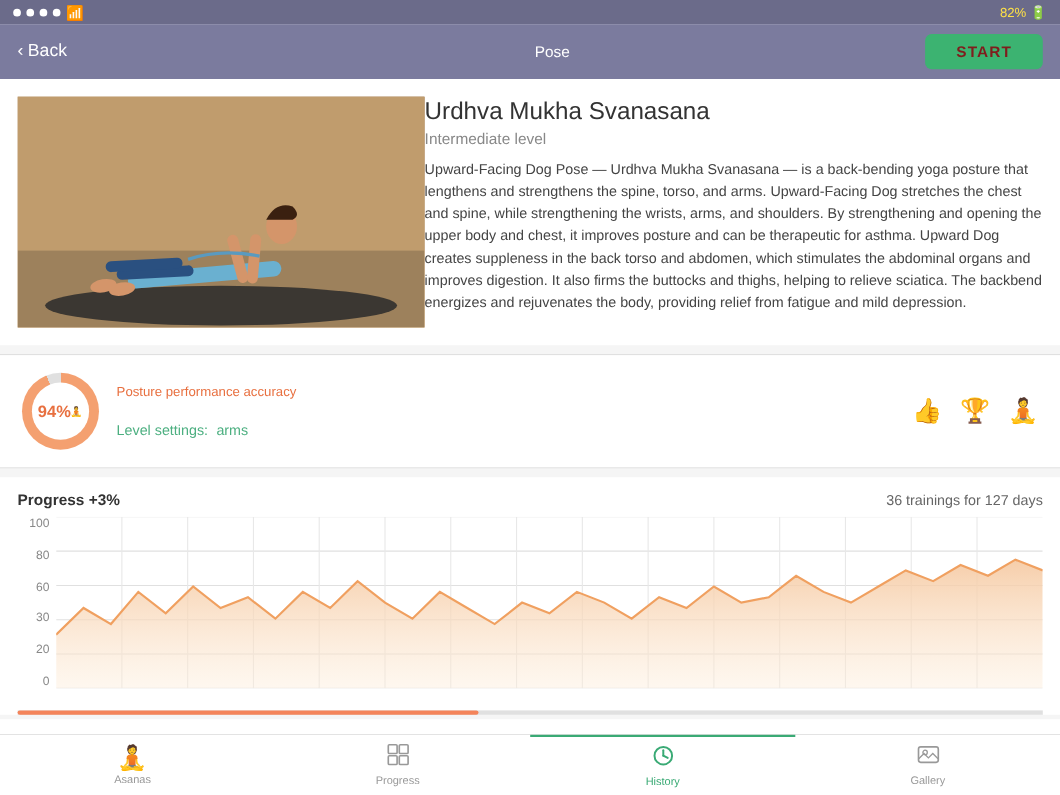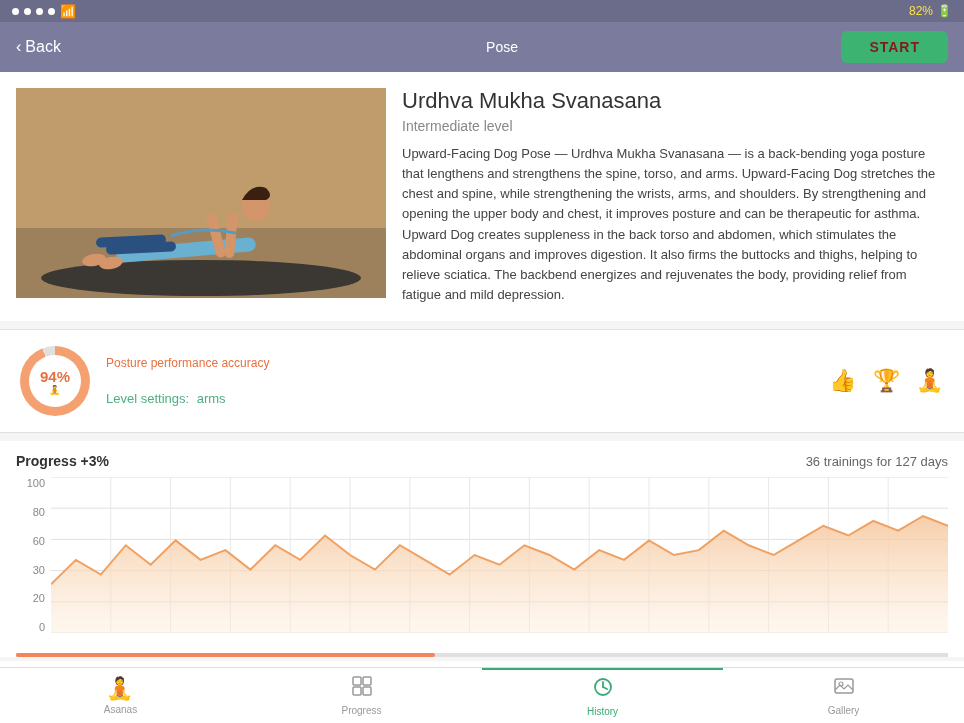--- a/index.html
+++ b/index.html
@@ -37,7 +37,7 @@
     .main-content { background: #f5f5f5; height: calc(723px - 22px - 50px - 56px); overflow-y: auto; }
 
     
-    .pose-info { display: flex; background: white; padding: 16px; gap: 16px; }
+    .pose-info { display: flex; background: white; padding: 16px; }
     .pose-image { width: 370px; height: 210px; background: #c4a882; flex-shrink: 0; overflow: hidden; position: relative; }
     .pose-image-placeholder { width: 100%; height: 100%; background: linear-gradient(135deg, #d4b896 0%, #b8956a 40%, #a07850 60%, #c8a070 100%); position: relative; display: flex; align-items: flex-end; justify-content: center; }
 

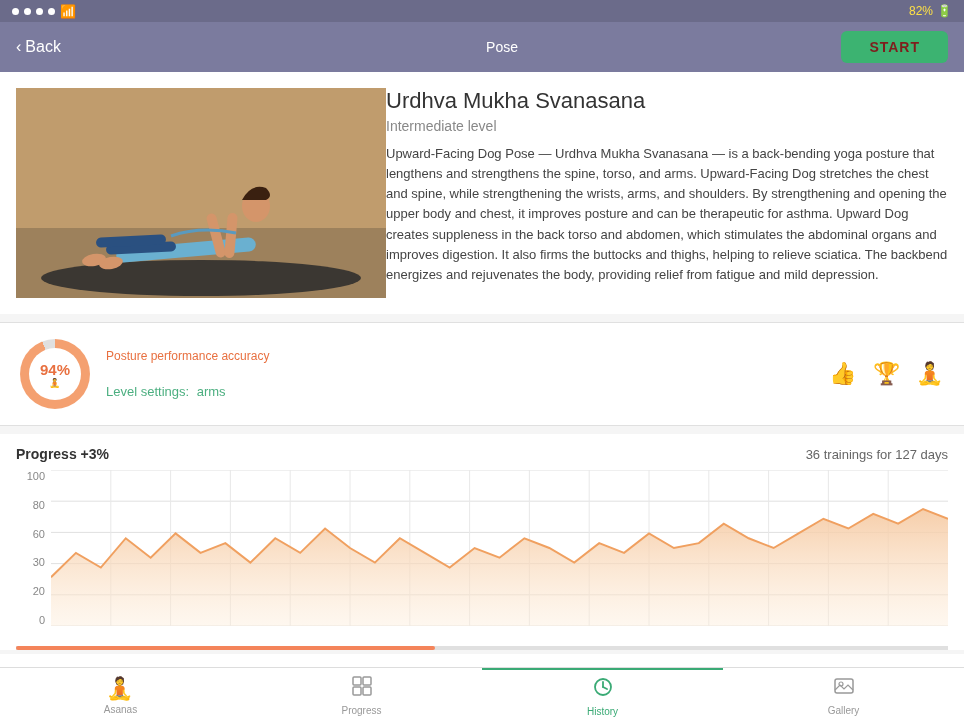--- a/index.html
+++ b/index.html
@@ -50,7 +50,7 @@
     .performance-section { background: white; margin: 8px 0; padding: 16px 20px; display: flex; align-items: center; justify-content: space-between; border-top: 1px solid #e0e0e0; border-bottom: 1px solid #e0e0e0; }
     .perf-left { display: flex; align-items: center; gap: 16px; }
     .circle-gauge { width: 70px; height: 70px; border-radius: 50%; background: conic-gradient(#f4a070 0% 94%, #e0e0e0 94% 100%); display: flex; align-items: center; justify-content: center; position: relative; }
-    .circle-inner { width: 52px; height: 52px; border-radius: 50%; background: white; display: flex; align-items: center; justify-content: center; flex-direction: column; }
+    .circle-inner { width: 52px; height: 52px; border-radius: 50%; background: white; display: flex; align-items: center; justify-content: center; }
     .circle-percent { font-size: 15px; font-weight: 700; color: #e87040; }
     .perf-info { }
     .perf-title { font-size: 12px; color: #e87040; font-weight: 400; margin-bottom: 21px; }

